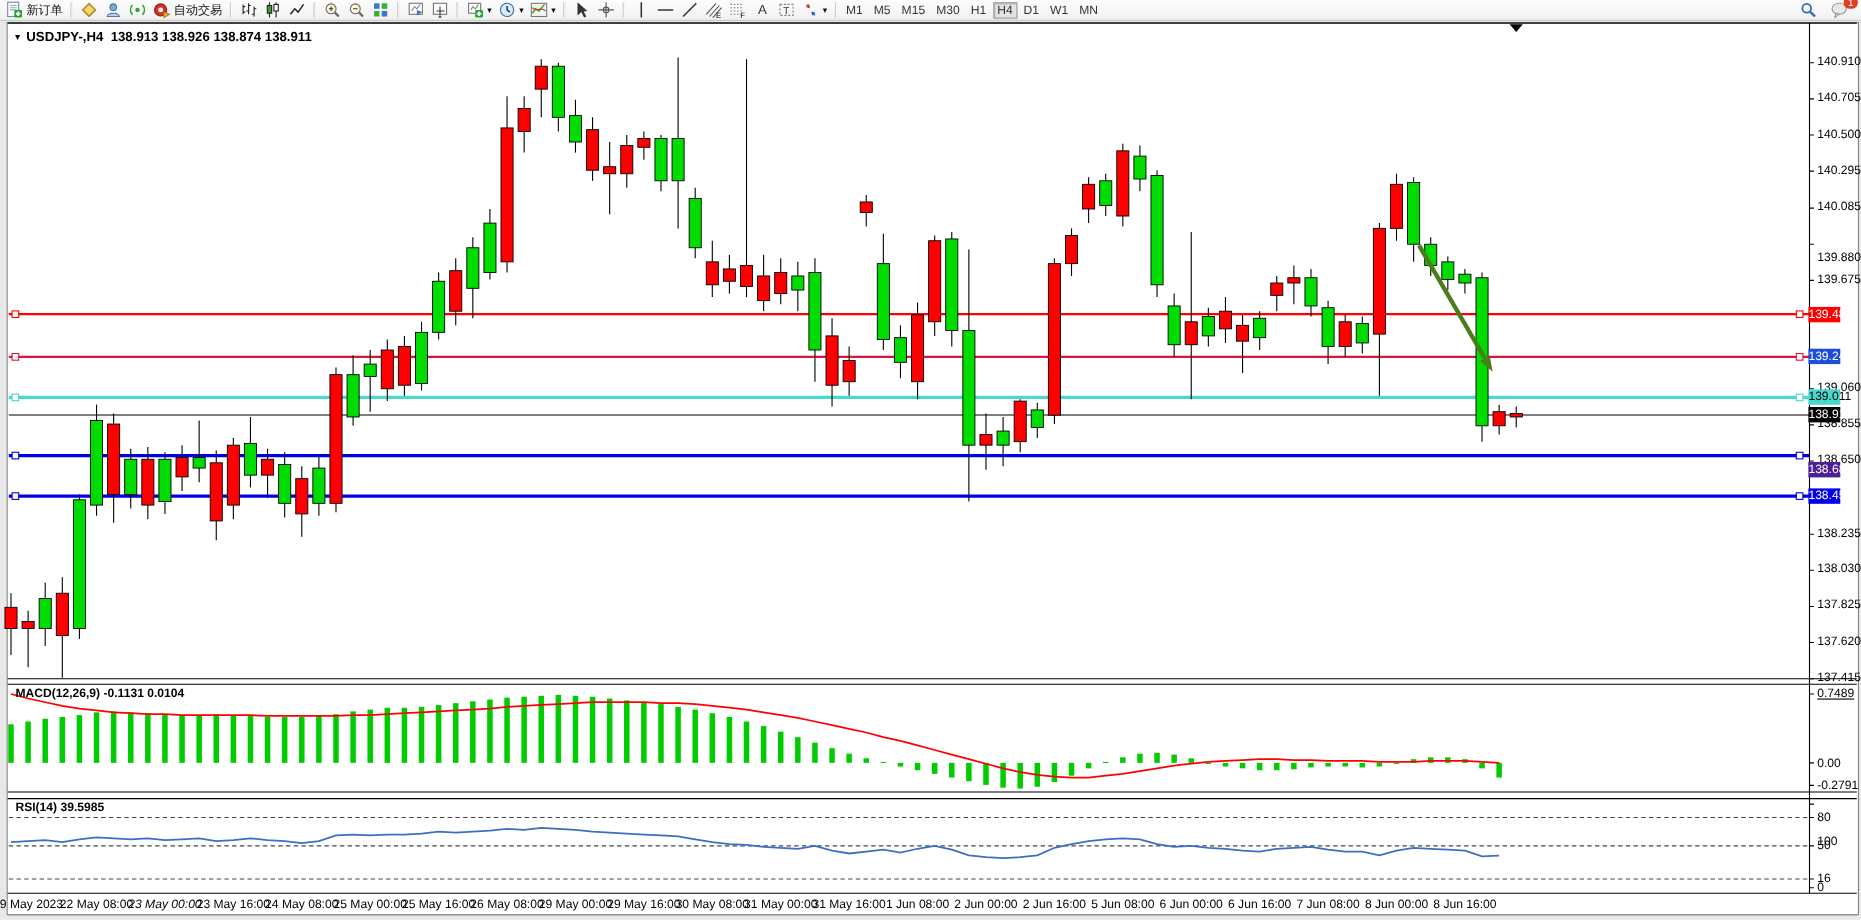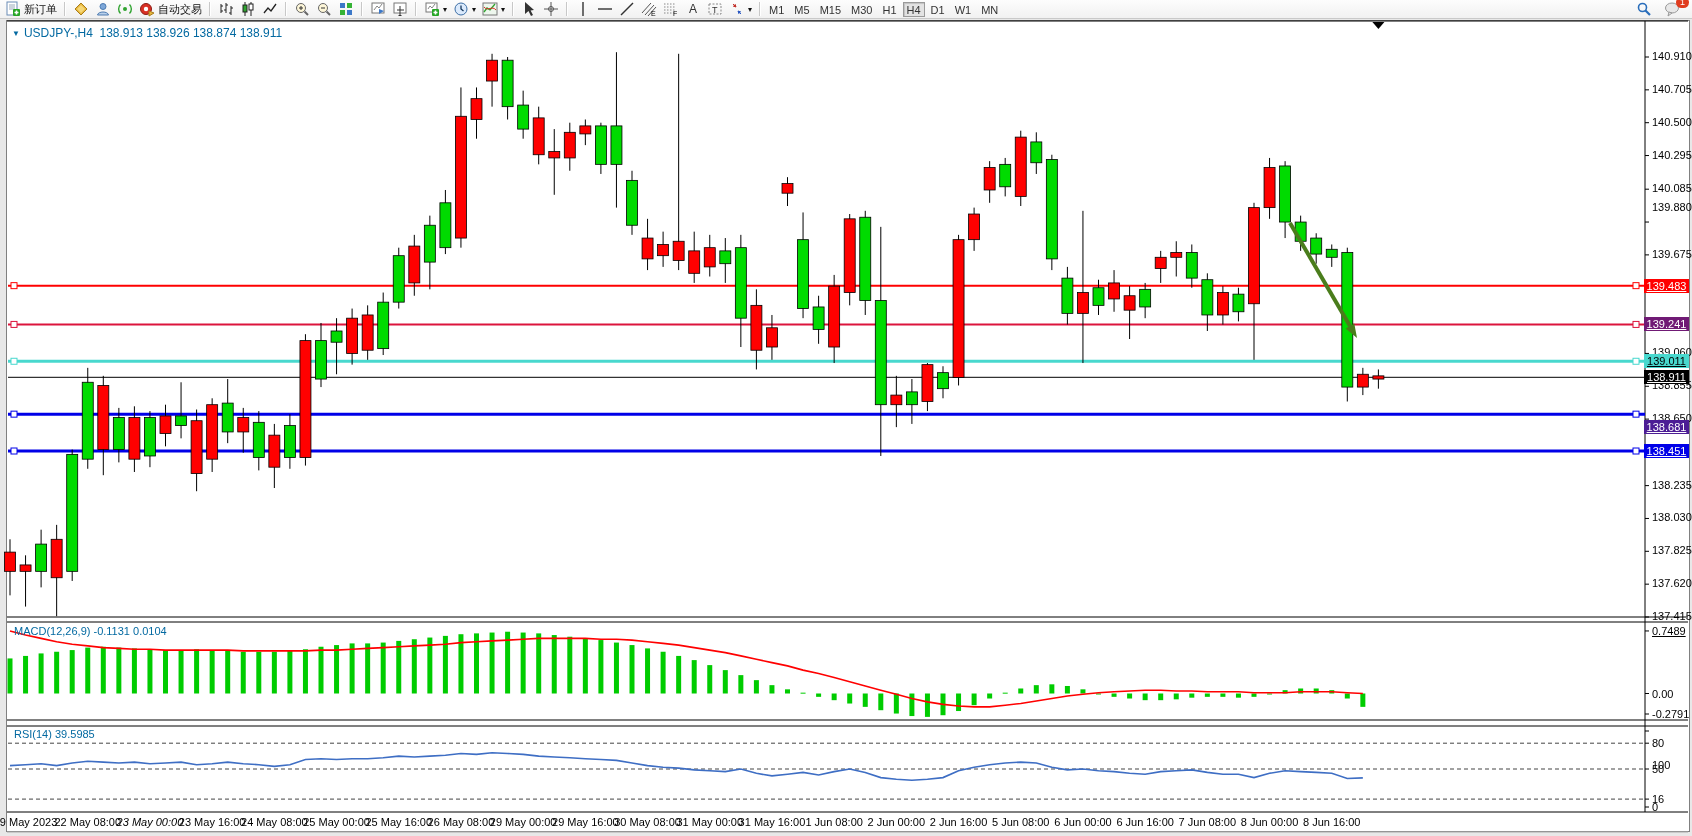--- a/index.html
+++ b/index.html
@@ -22,7 +22,7 @@
   
   .window{position:absolute;left:6px;top:20px;width:1684px;height:812px;background:#fff;
     border:1px solid #808080;box-sizing:border-box;}
-  .overlay-text{position:absolute;z-index:3;color:#0369a1;white-space:nowrap;}
+  .overlay-text{position:absolute;z-index:3;color:#000000;white-space:nowrap;font-weight:bold;}
   #chart-title{left:12px;top:26px;font-size:12px;}
   #chart-title .tri{font-size:8px;vertical-align:1px;margin-right:4px;}
   #macd-label,#rsi-label{font-size:11px;}

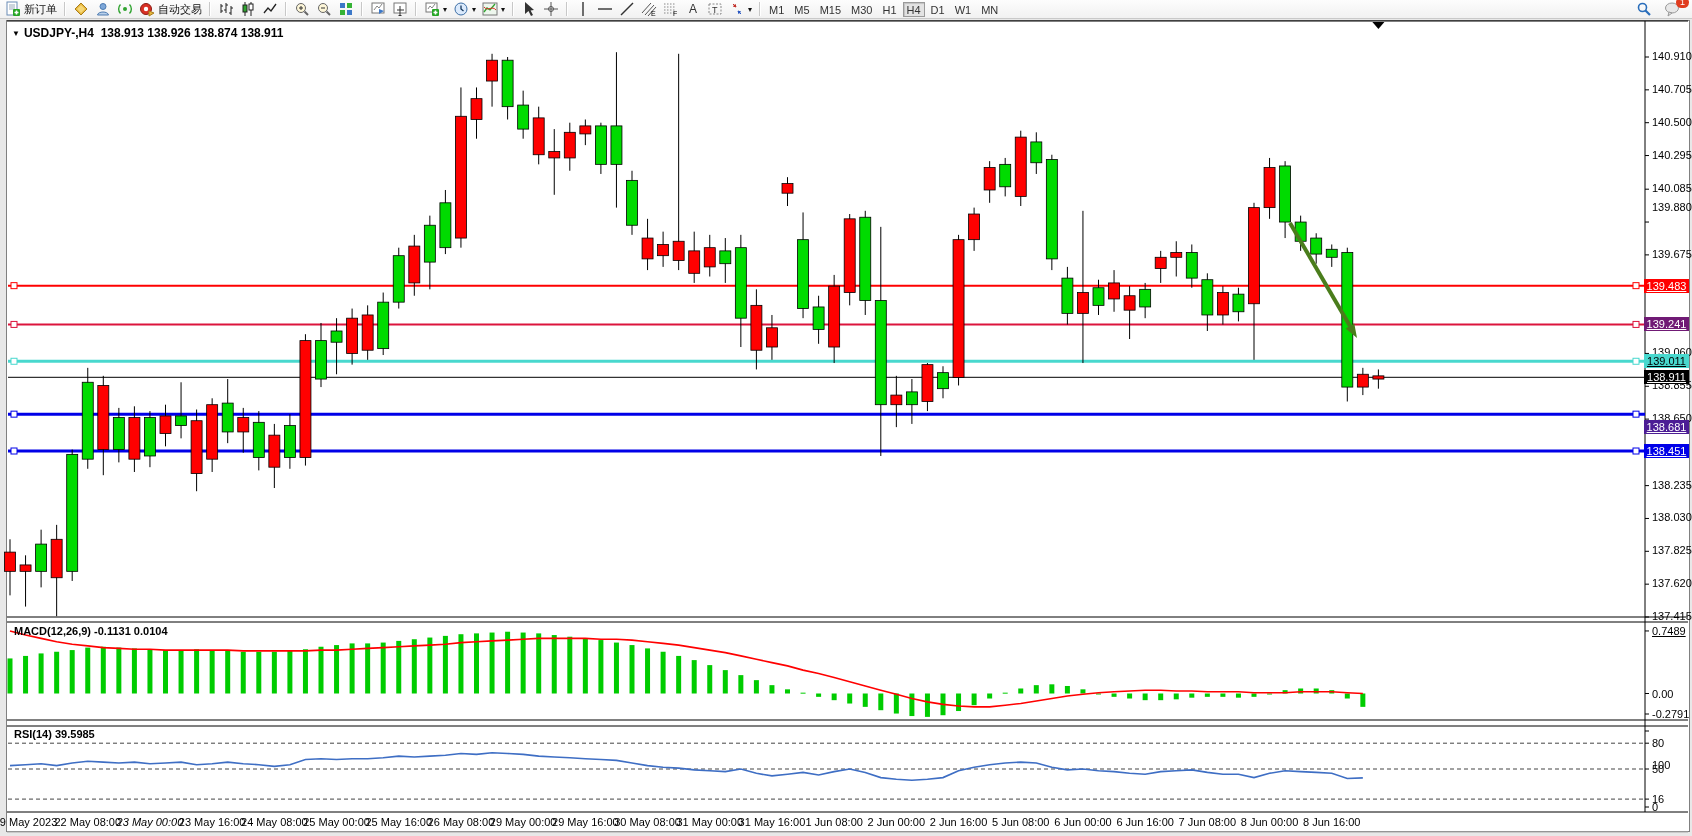--- a/index.html
+++ b/index.html
@@ -595,7 +595,7 @@
     <div class="axis-label" style="top: 115.694px; text-align: center;">140.500</div>
     <div class="axis-label" style="top: 148.541px;">140.295</div>
     <div class="axis-label" style="top: 182.19px;">140.085</div>
-    <div class="axis-label" style="top: 201px;">139.880</div>
+    <div class="axis-label" style="top: 228px;">139.880</div>
     <div class="axis-label" style="top: 247.884px;">139.675</div>
     <div class="axis-label" style="top: 346.425px;">139.060</div>
     <div class="axis-label" style="top: 379.273px;">138.855</div>

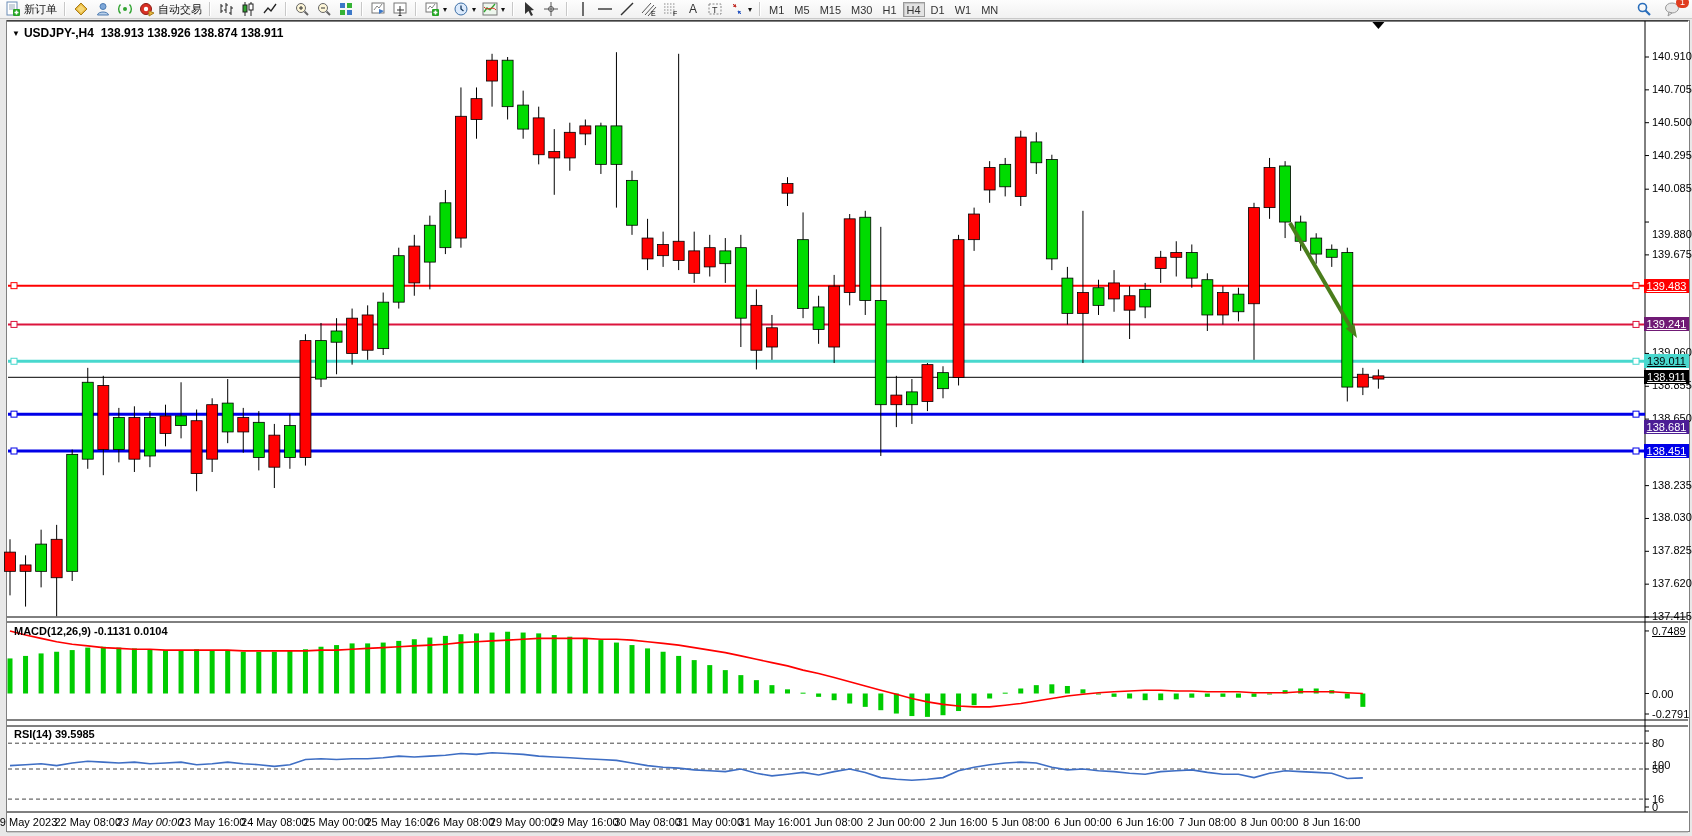--- a/index.html
+++ b/index.html
@@ -29,8 +29,8 @@
   #macd-label{left:14px;top:625px;}
   #rsi-label{left:14px;top:728px;}
   .axis-label{position:absolute;left:1652px;font-size:11px;color:#000;z-index:2;white-space:nowrap;}
-  .badge{position:absolute;left:1644px;width:45px;height:14px;font-size:11px;line-height:14px;
-    text-align:center;z-index:4;white-space:nowrap;text-decoration:underline;}
+  .badge{position:absolute;left:1644px;width:29px;height:14px;font-size:11px;line-height:14px;
+    text-align:center;z-index:4;white-space:nowrap;}
   .time-label{position:absolute;top:816px;font-size:11px;color:#000;z-index:2;
     transform:translateX(-50%);white-space:nowrap;}
   svg.layer{position:absolute;left:0;top:0;z-index:1;}

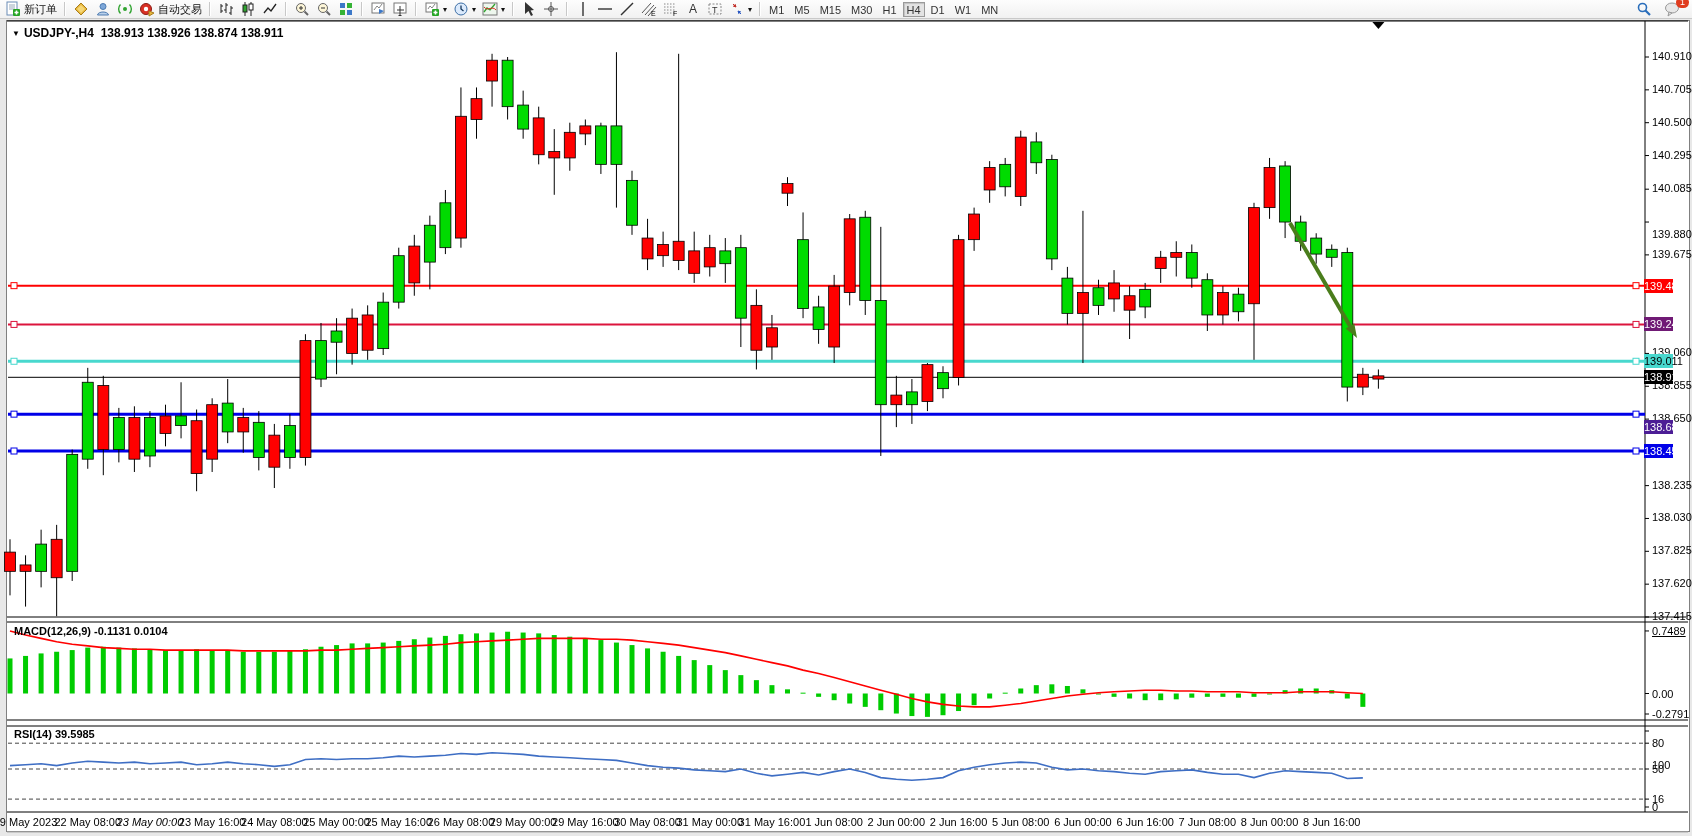--- a/index.html
+++ b/index.html
@@ -620,7 +620,7 @@
   </div>
 <div id="badges">
     <div class="badge" style="top: 278.648px; background: rgb(255, 0, 0); color: rgb(255, 255, 255);">139.483</div>
-    <div class="badge" style="top: 317.424px; background: #701a75; color: rgb(255, 255, 255);">139.241</div>
+    <div class="badge" style="top: 317.424px; background: #1d4ed8; color: rgb(255, 255, 255);">139.241</div>
     <div class="badge" style="top: 354.277px; background: rgb(72, 216, 206); color: rgb(0, 0, 0);">139.011</div>
     <div class="badge" style="top: 370.3px; background: rgb(0, 0, 0); color: rgb(255, 255, 255);">138.911</div>
     <div class="badge" style="top: 420px; background: #4c1d95; color: rgb(255, 255, 255);">138.681</div>

